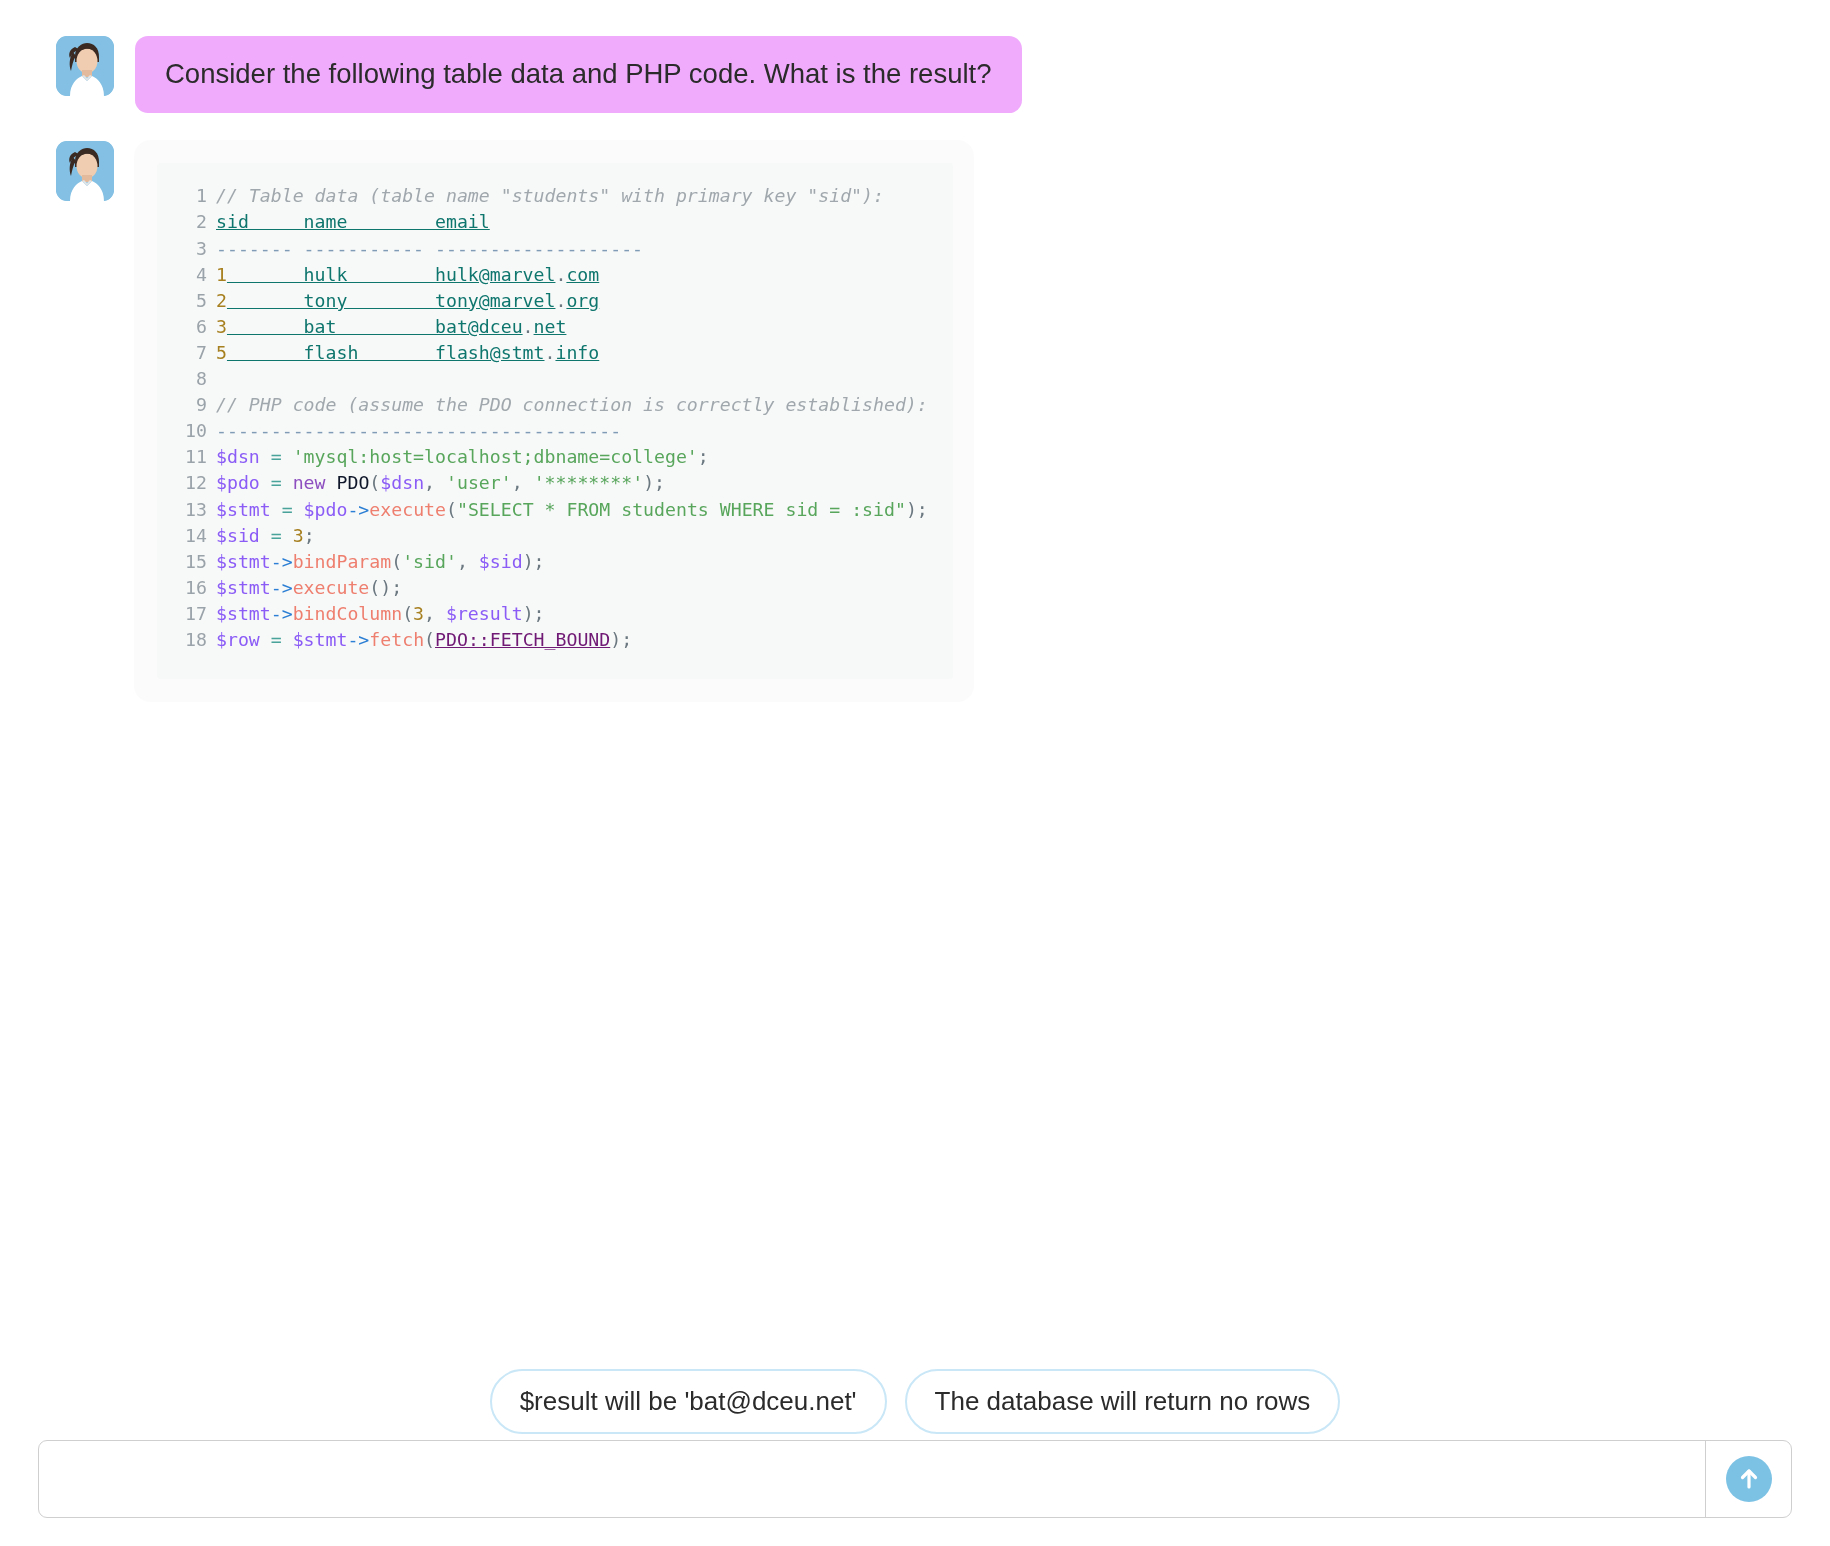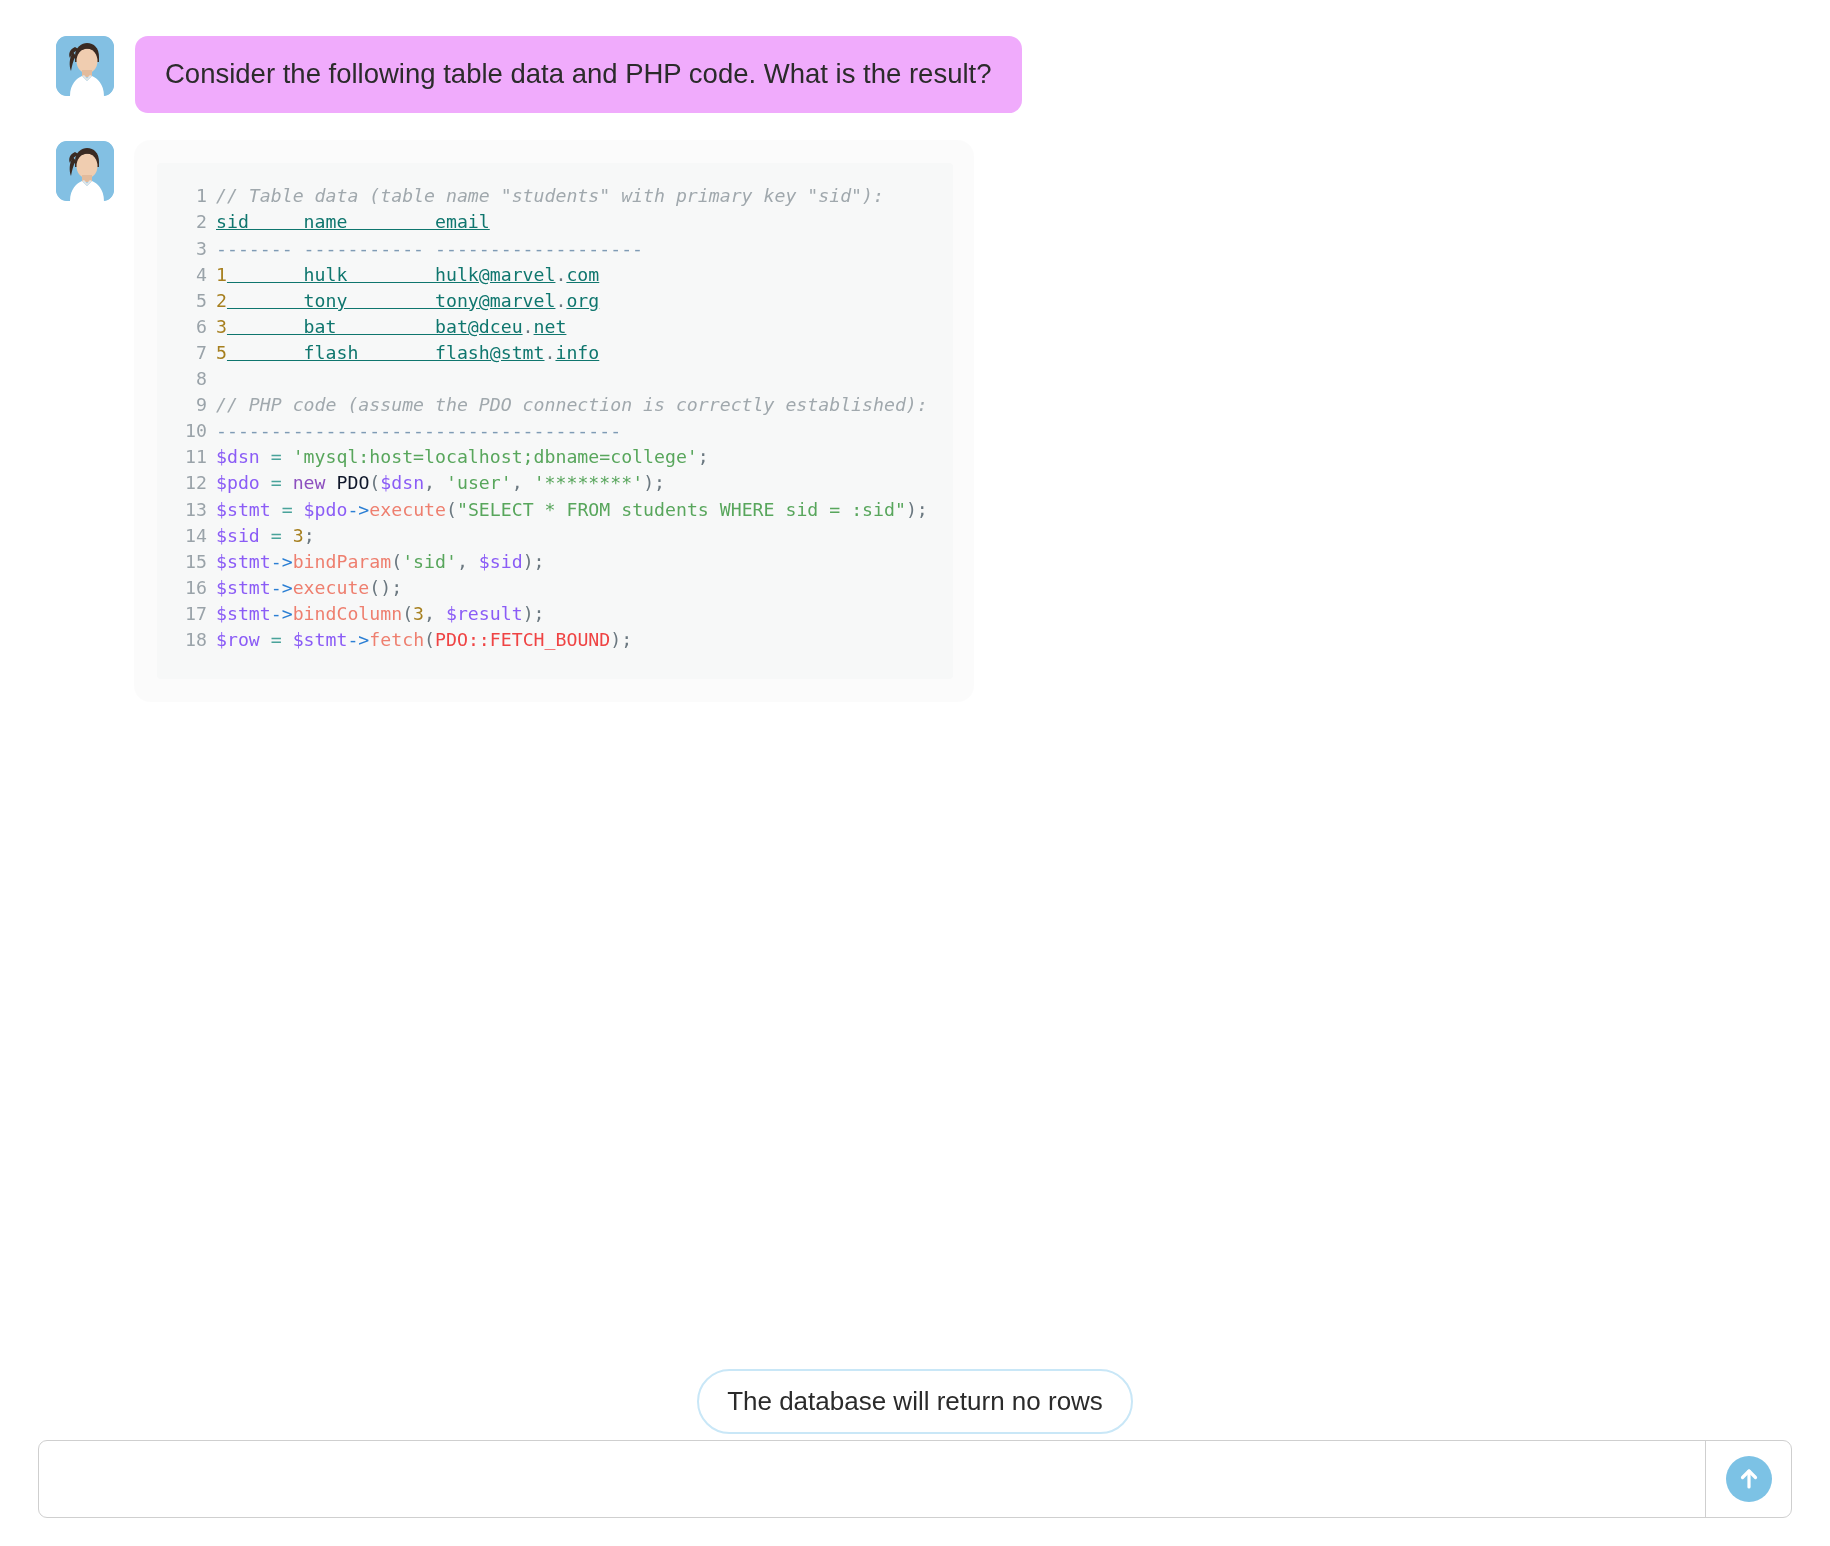--- a/index.html
+++ b/index.html
@@ -107,7 +107,7 @@
   .t-fn      { color: #ee7f6f; }
   .t-arrow   { color: #2b7fd4; }
   .t-punc    { color: #6b7880; }
-  .t-const   { color: #ef4444; }
+  .t-const   { color: #701a75; text-decoration: underline; }
 
   
   .suggestions {

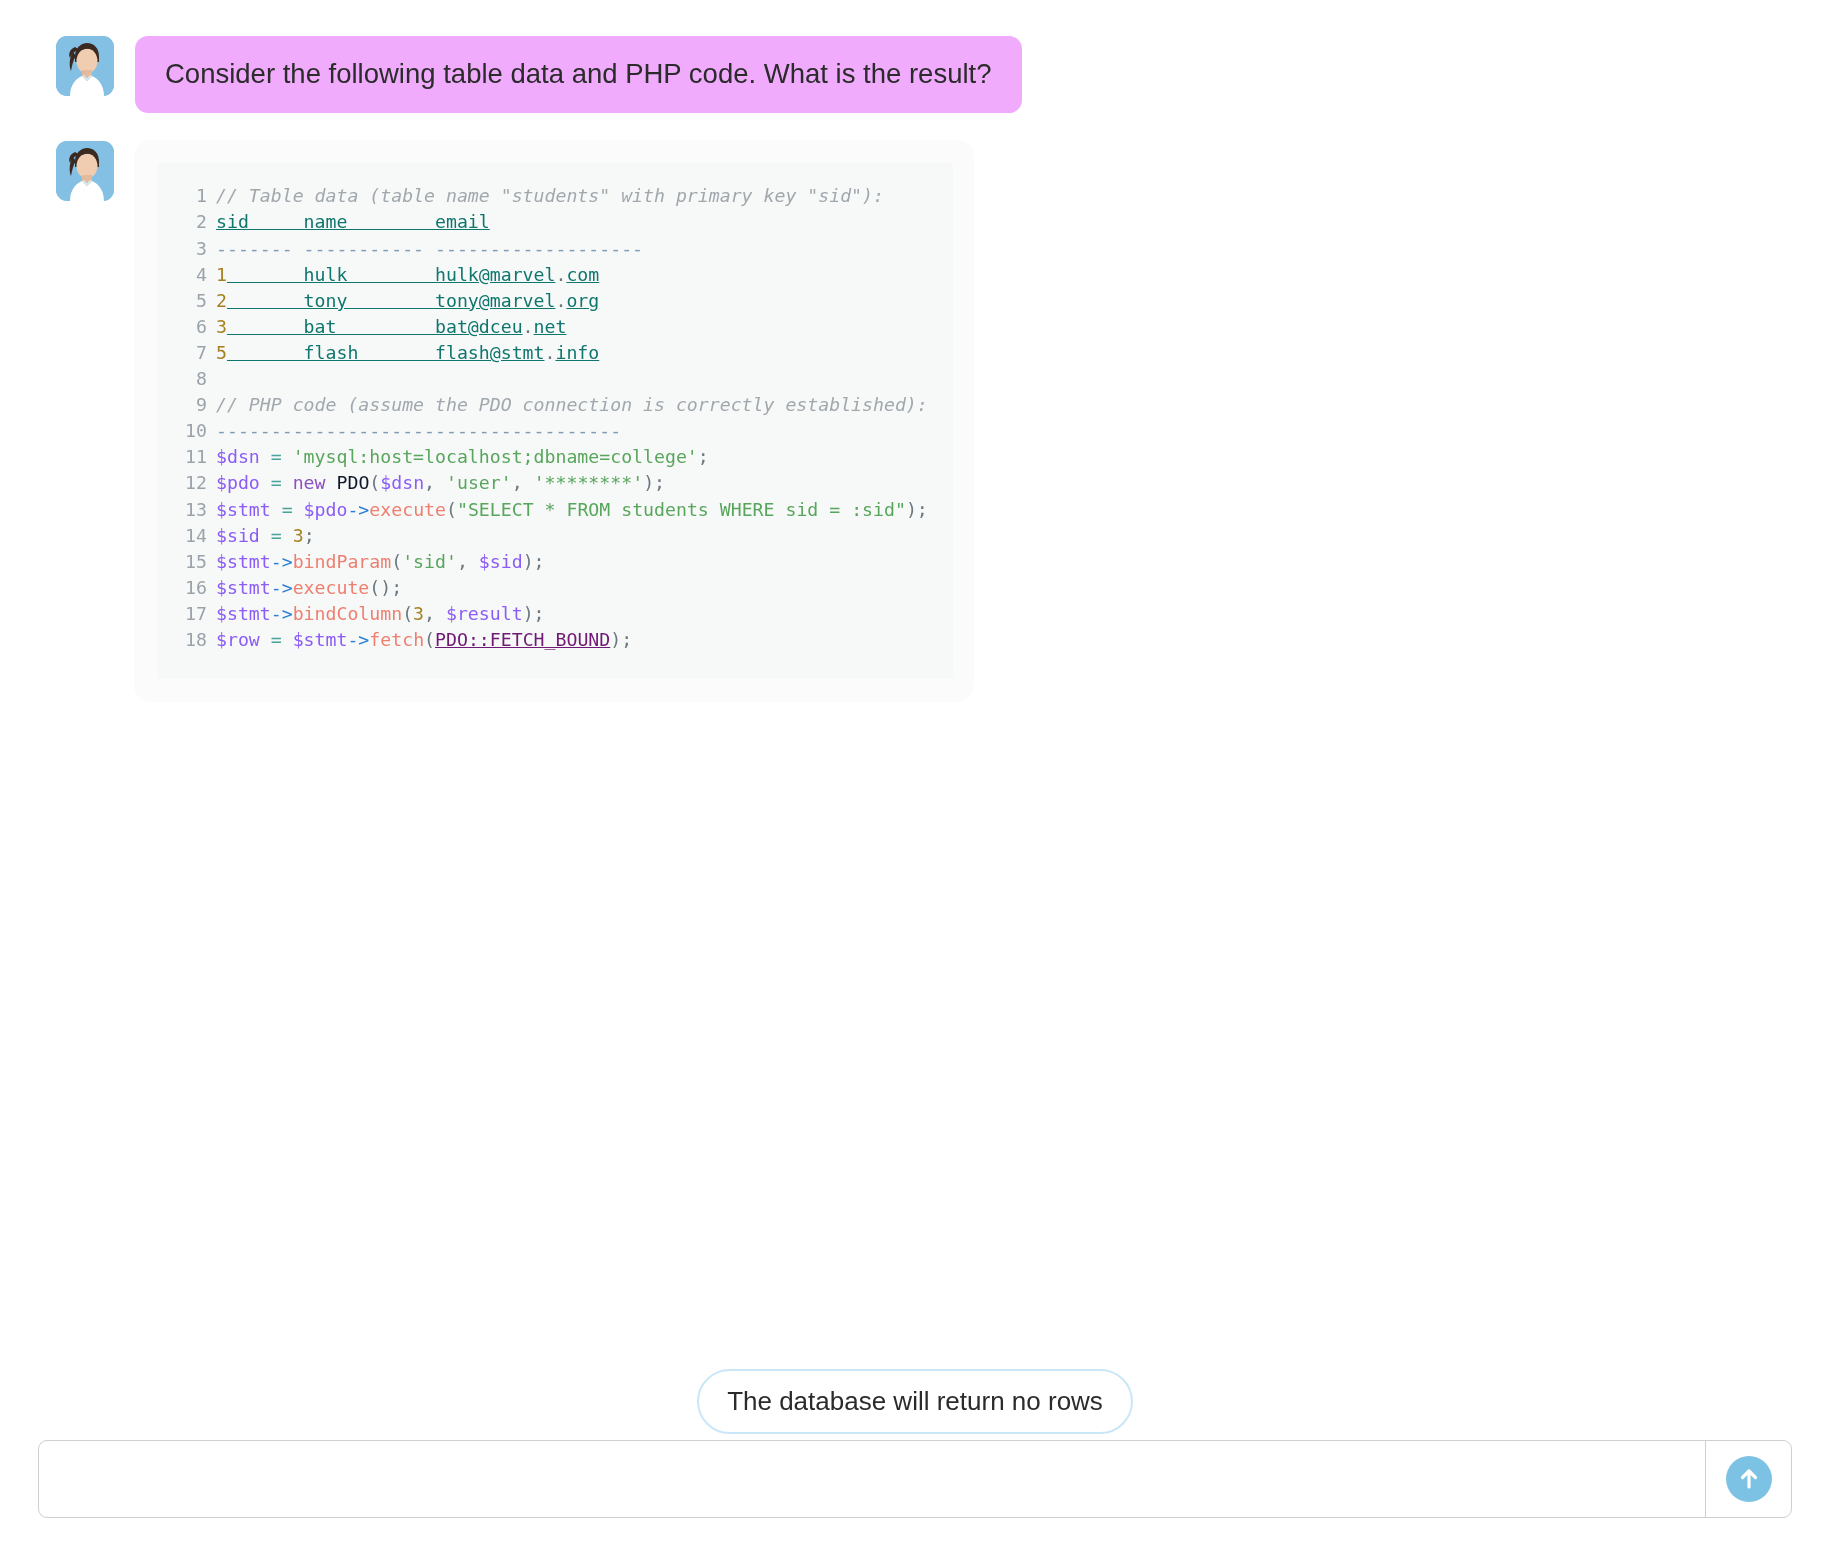--- a/index.html
+++ b/index.html
@@ -249,6 +249,7 @@
   </div>
 
   <div class="suggestions" id="suggestions">
+      <button class="chip">$result will be 'bat@dceu.net'</button>
       <button class="chip">The database will return no rows</button>
     </div>
 

